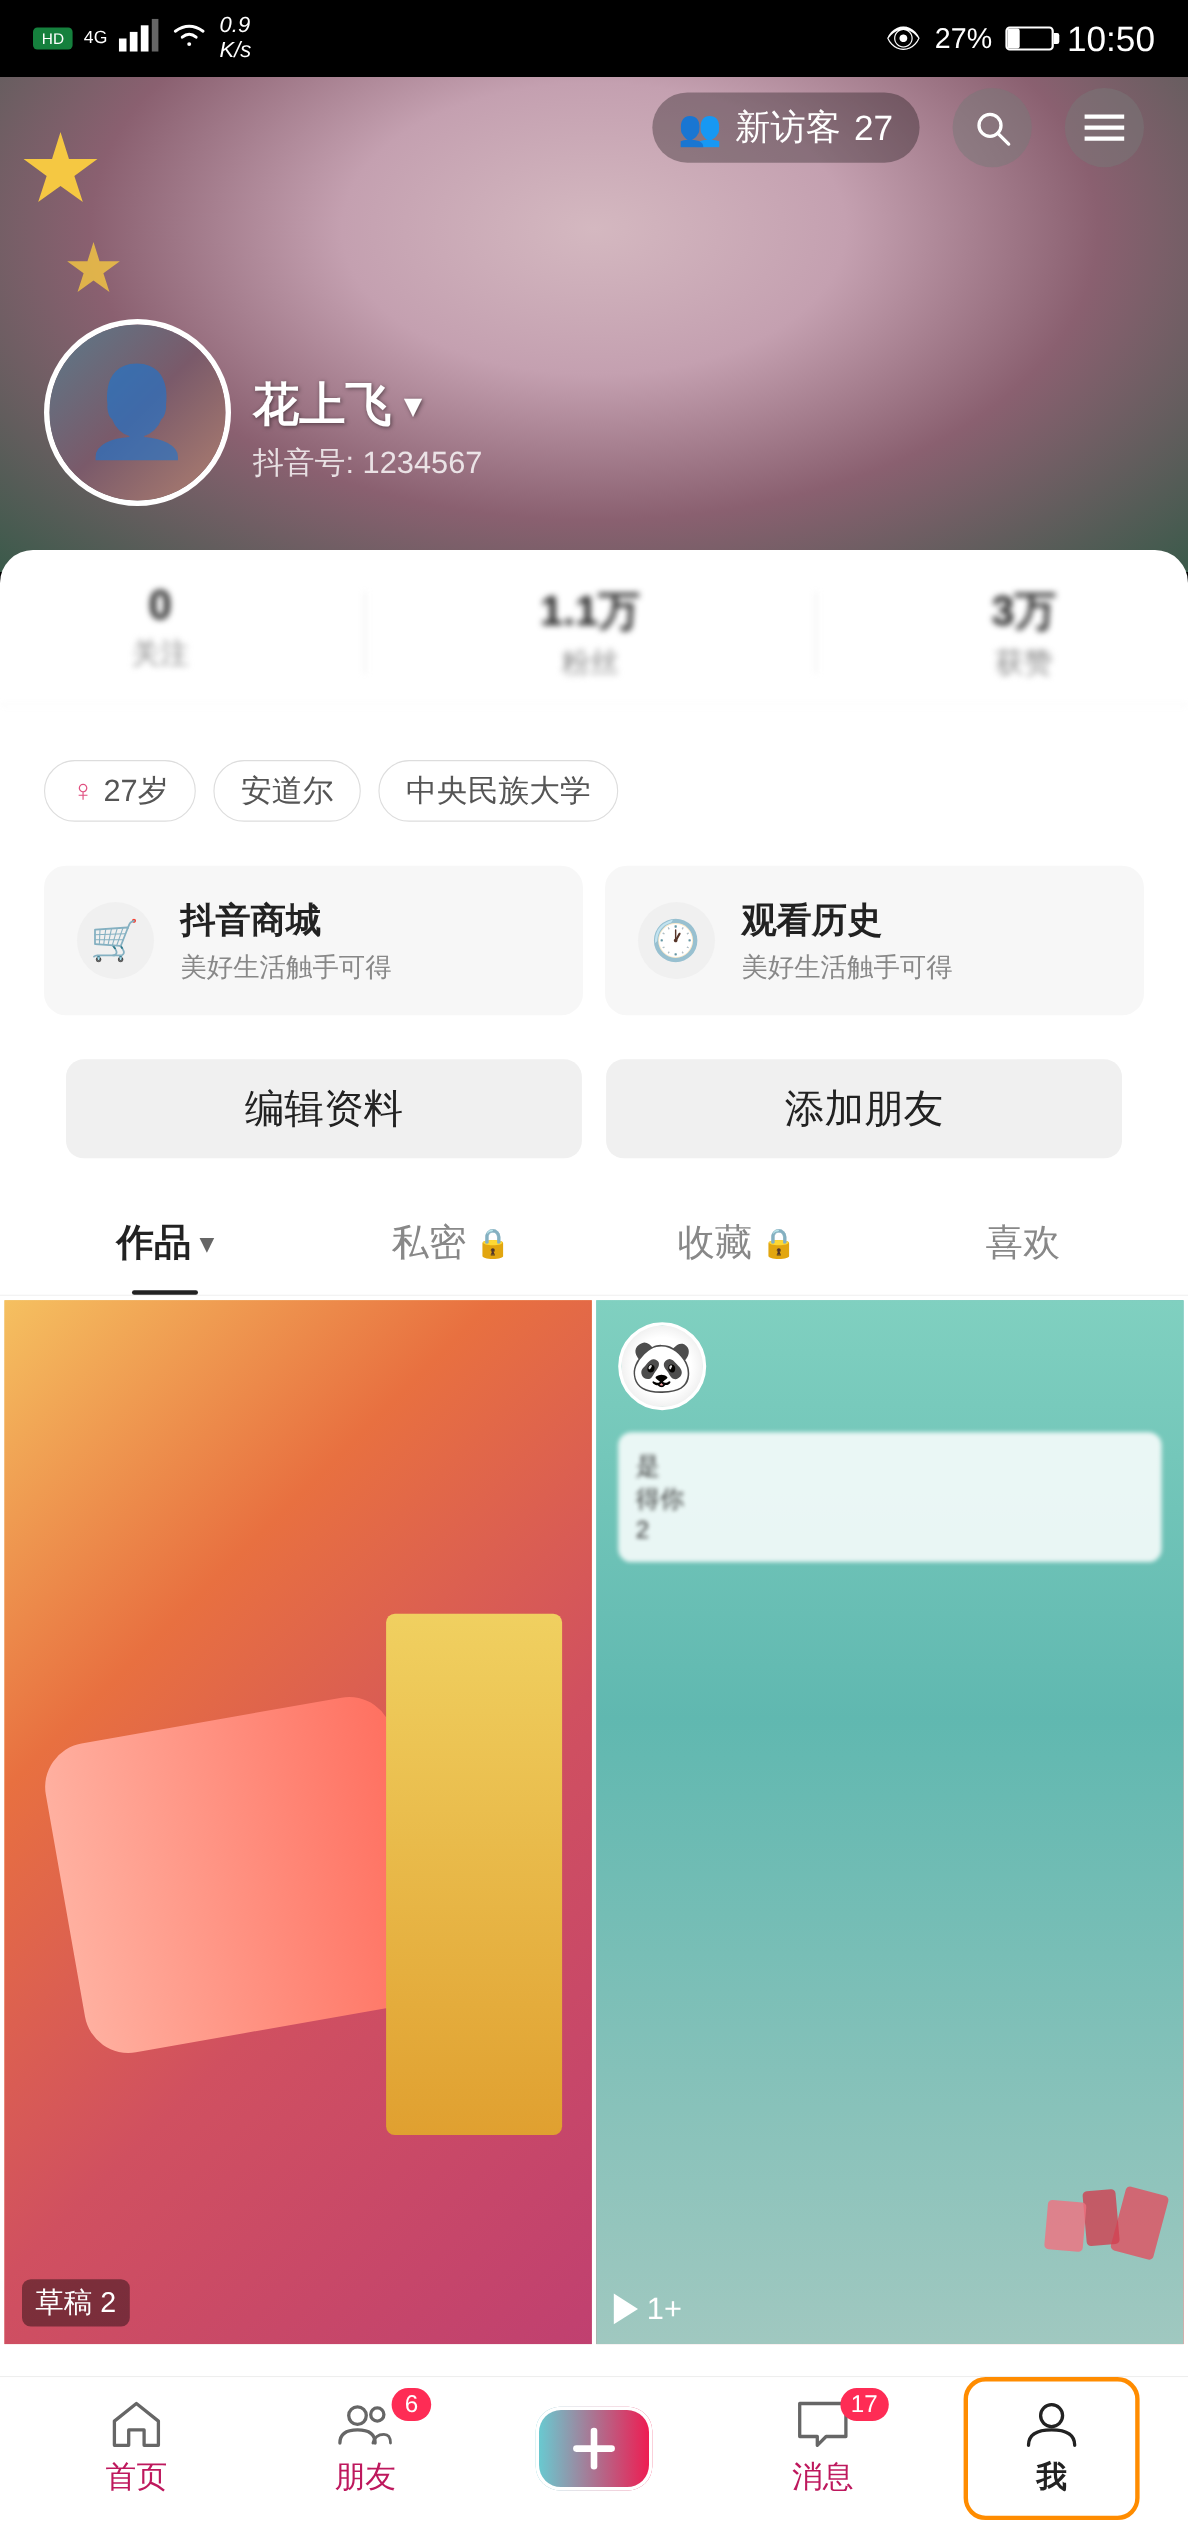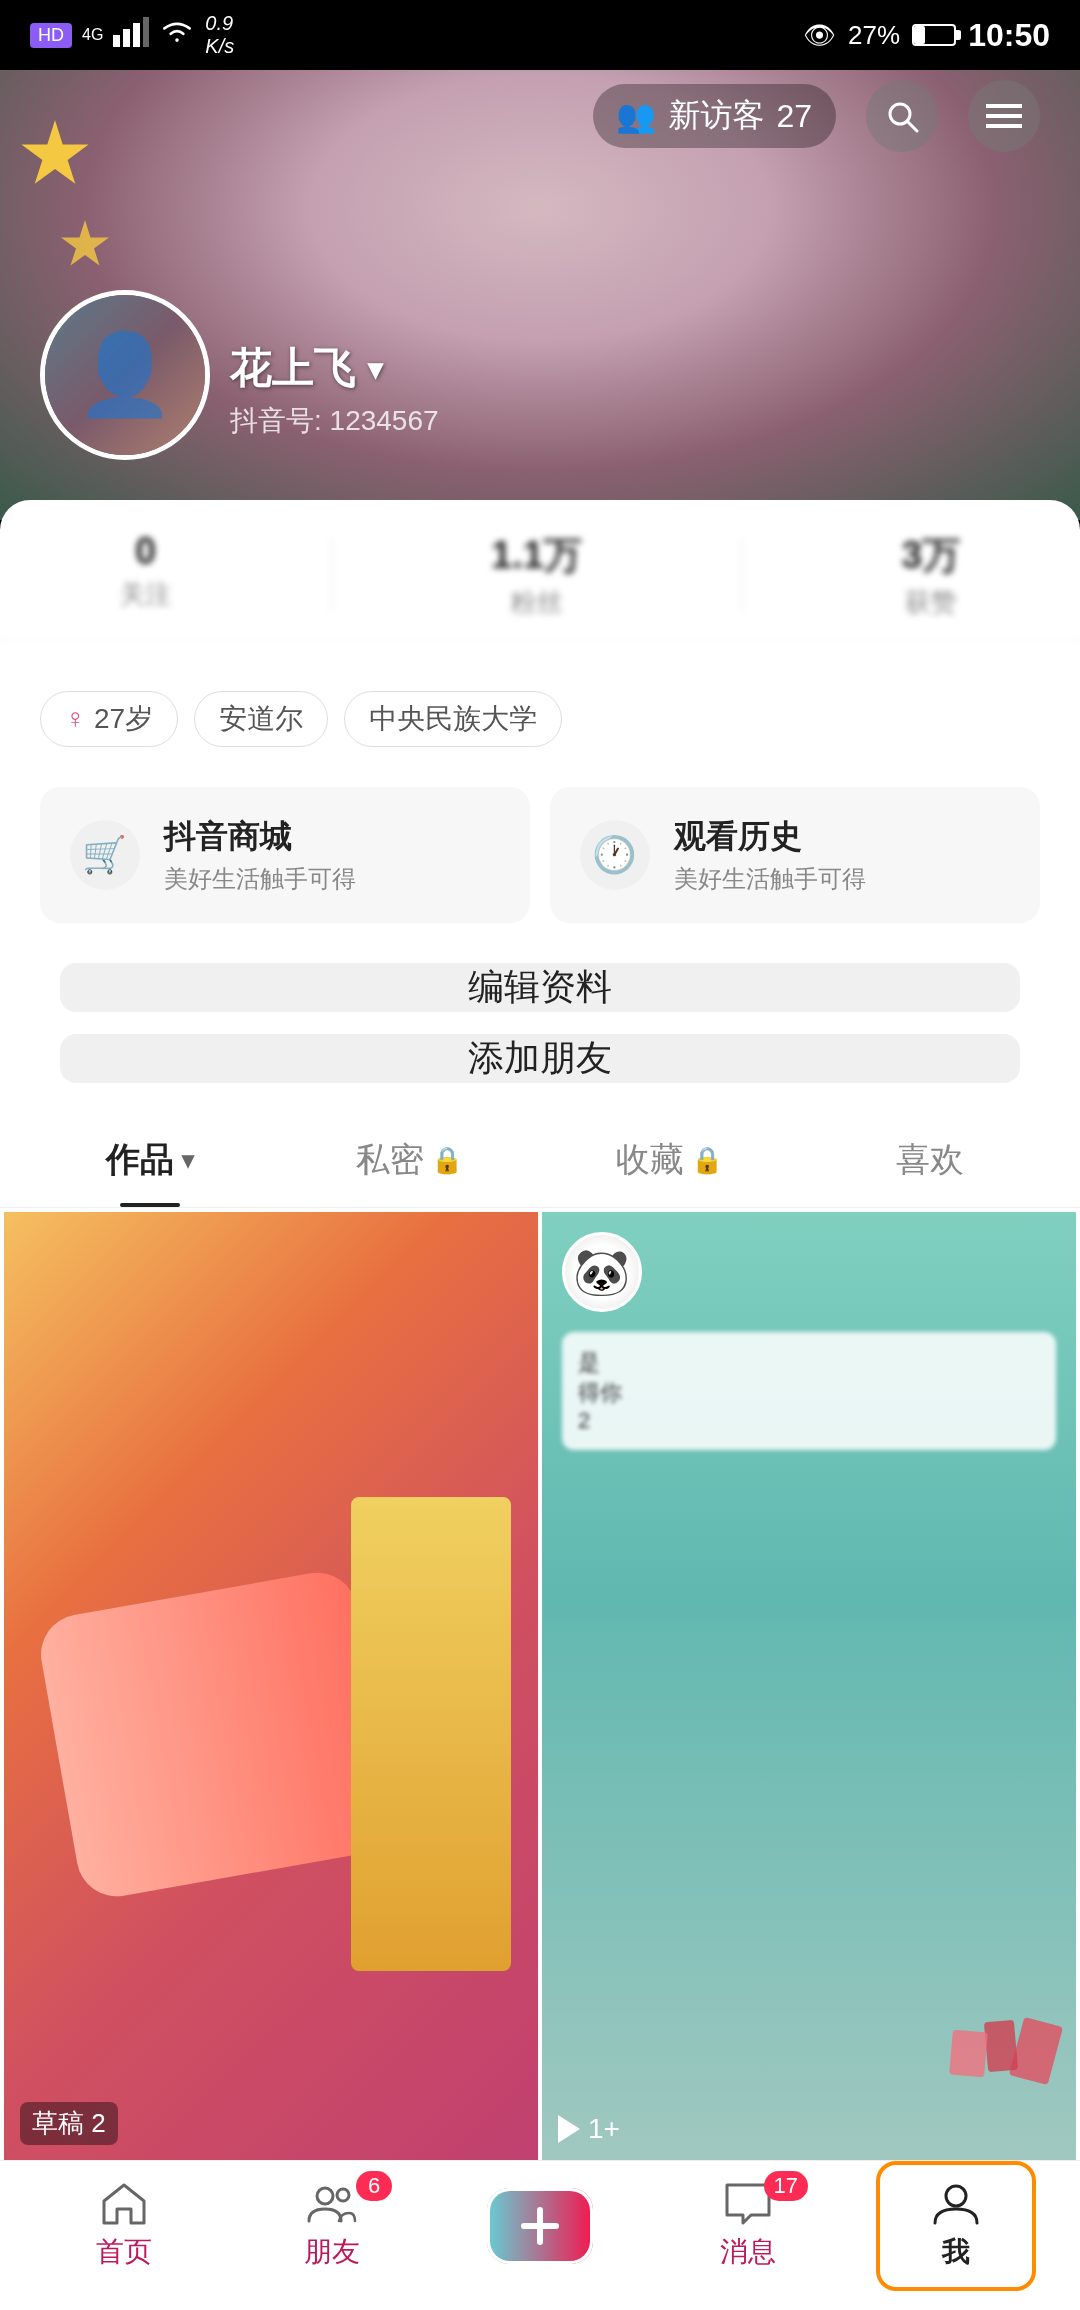--- a/index.html
+++ b/index.html
@@ -490,7 +490,7 @@
 
 <div class="status-bar">
   <div class="status-left">
-    <span style="background:#8b5cf6;color:#fff;padding:2px 8px;border-radius:4px;font-size:18px;">HD</span>
+    <span style="background:#15803d;color:#fff;padding:2px 8px;border-radius:4px;font-size:14px;">HD</span>
     <span style="font-size:16px;">4G</span>
     <span>
       <svg width="36" height="30" viewBox="0 0 36 30">

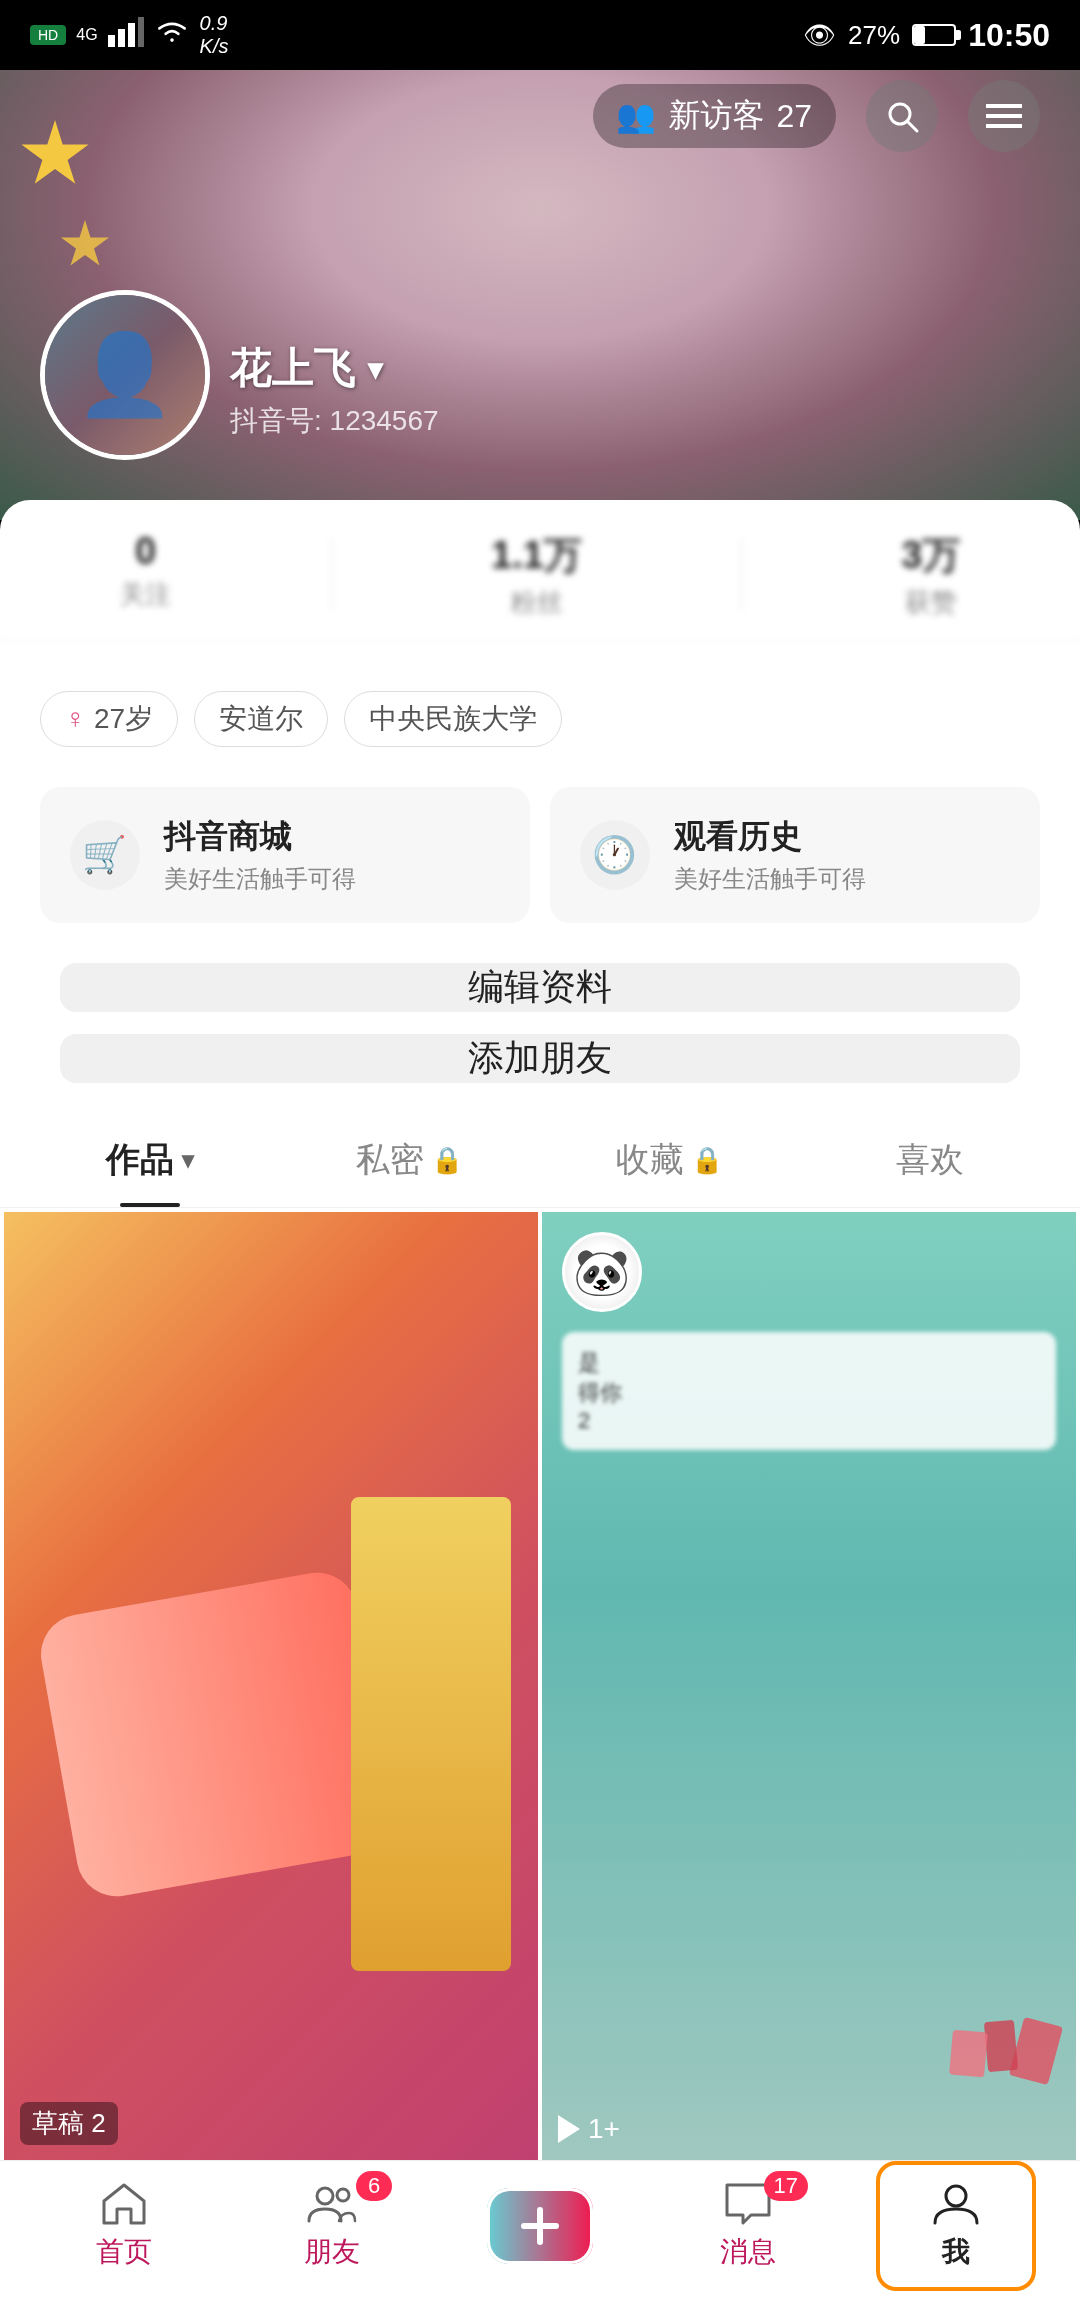--- a/index.html
+++ b/index.html
@@ -517,7 +517,7 @@
         <div class="battery-fill"></div>
       </div>
     </div>
-    <span style="font-size:32px;font-weight:700;">10:50</span>
+    <span style="font-size:32px;font-weight:400;">10:50</span>
   </div>
 </div>
 

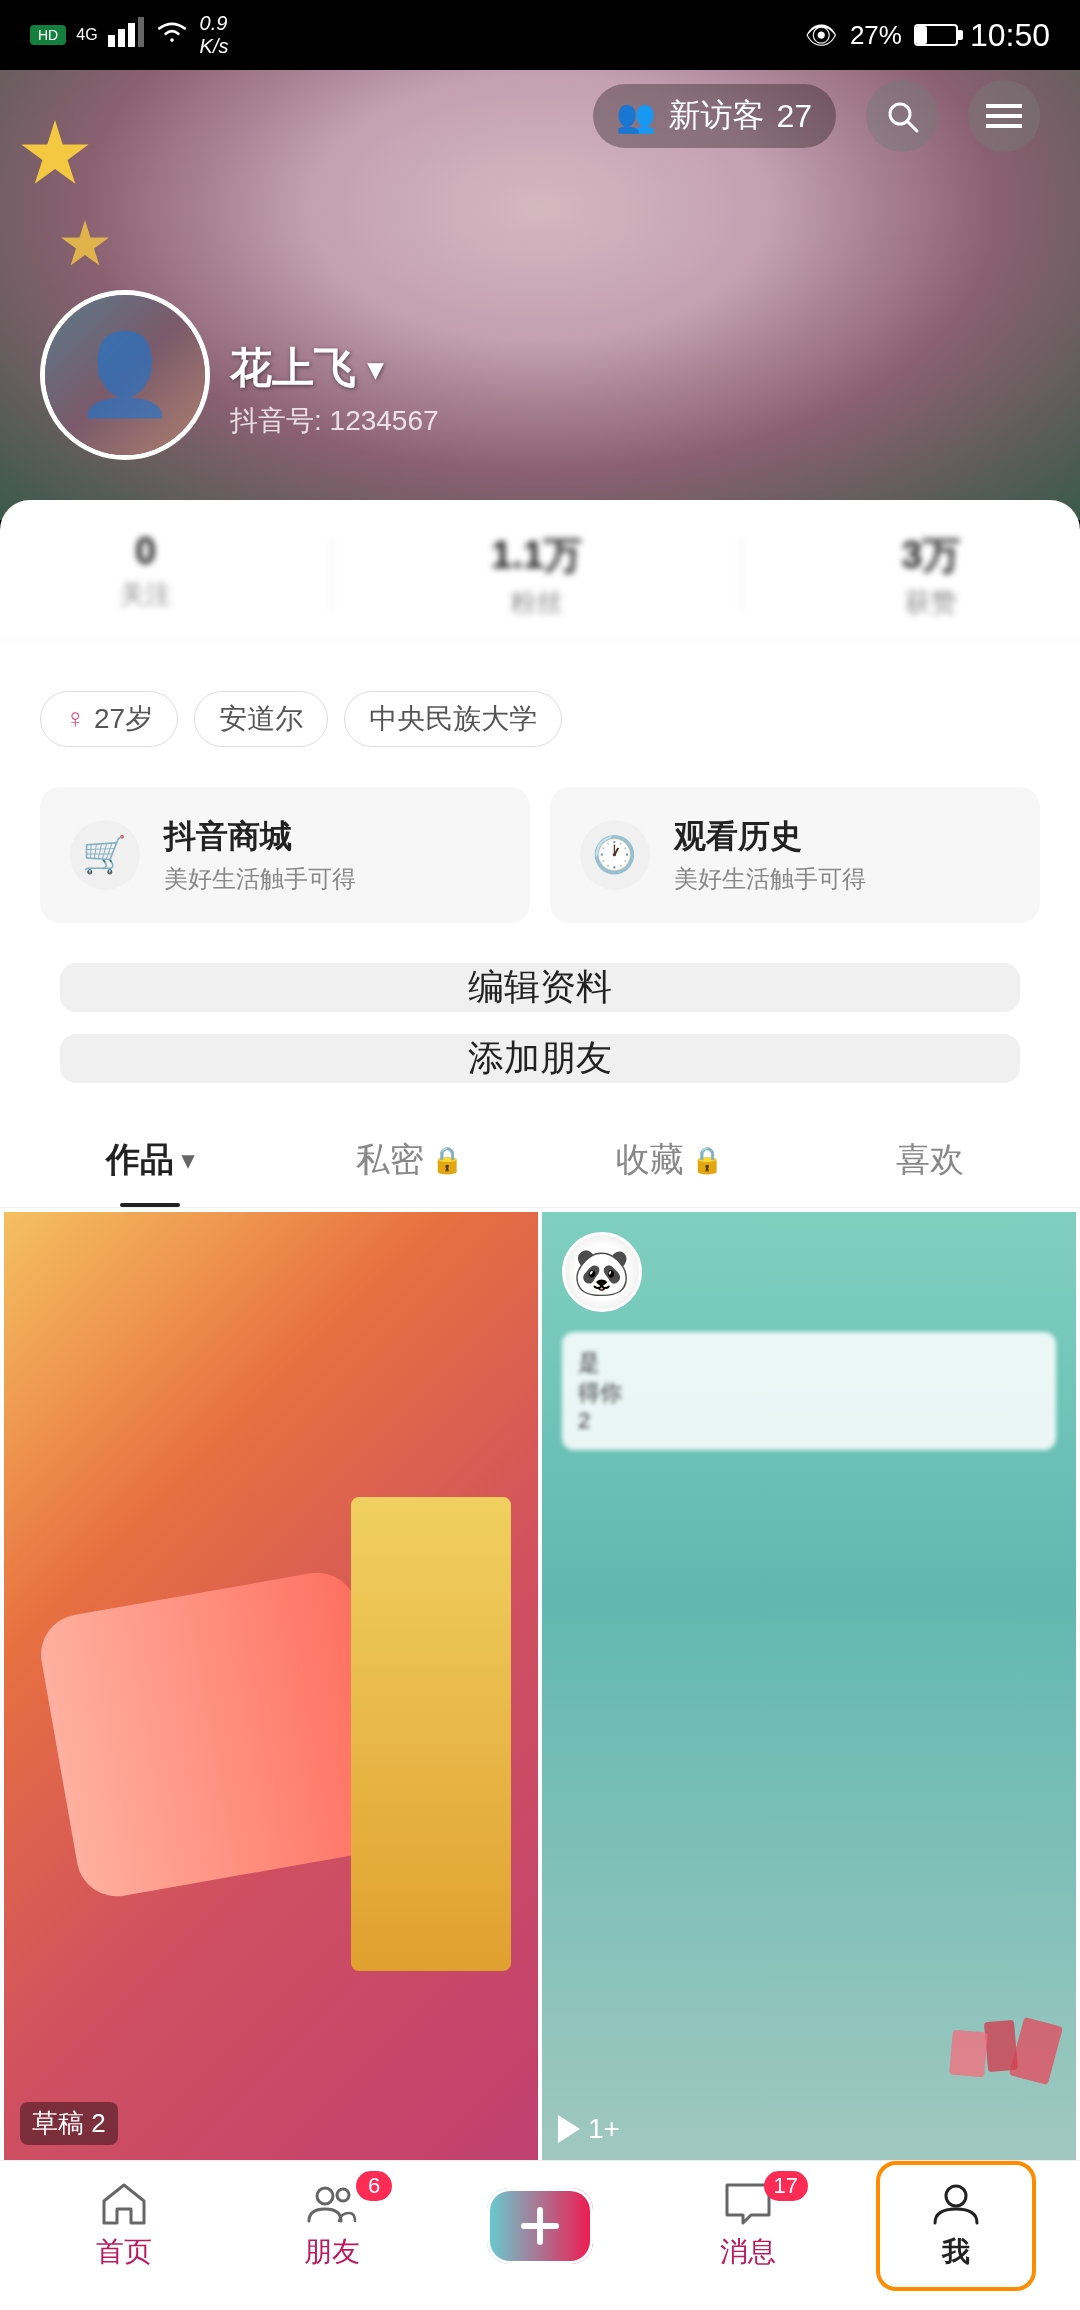--- a/index.html
+++ b/index.html
@@ -282,7 +282,6 @@
       display: flex;
       gap: 22px;
       padding: 20px 60px;
-      flex-direction: column;
     }
     .action-btn {
       flex: 1;

